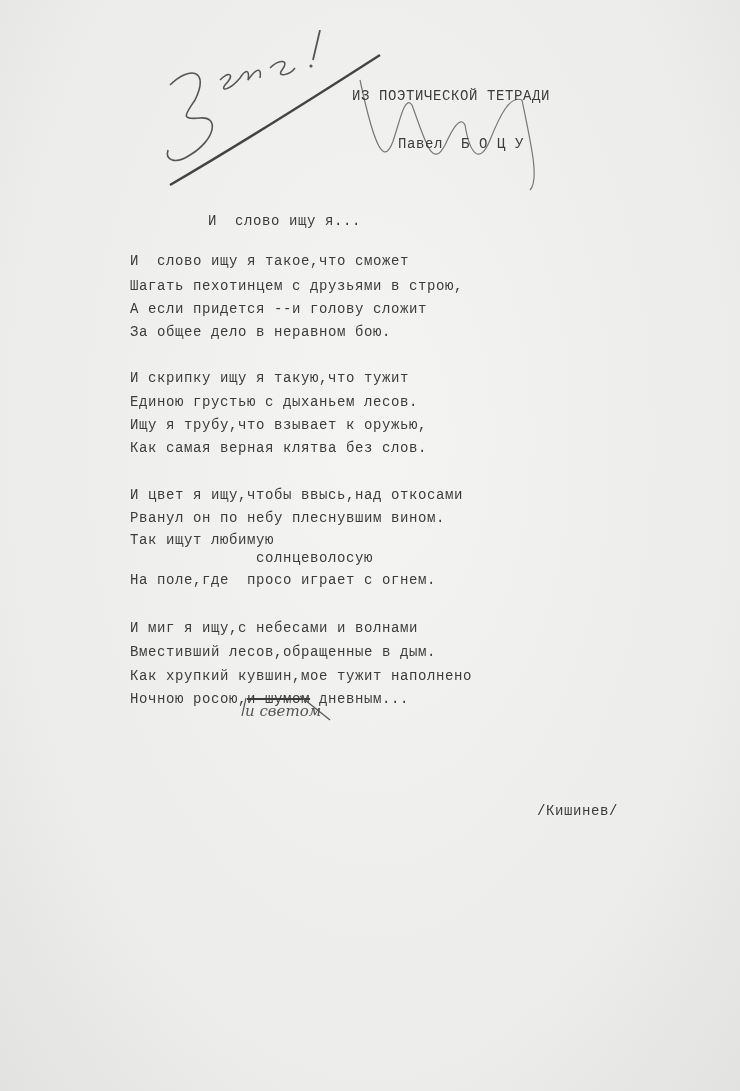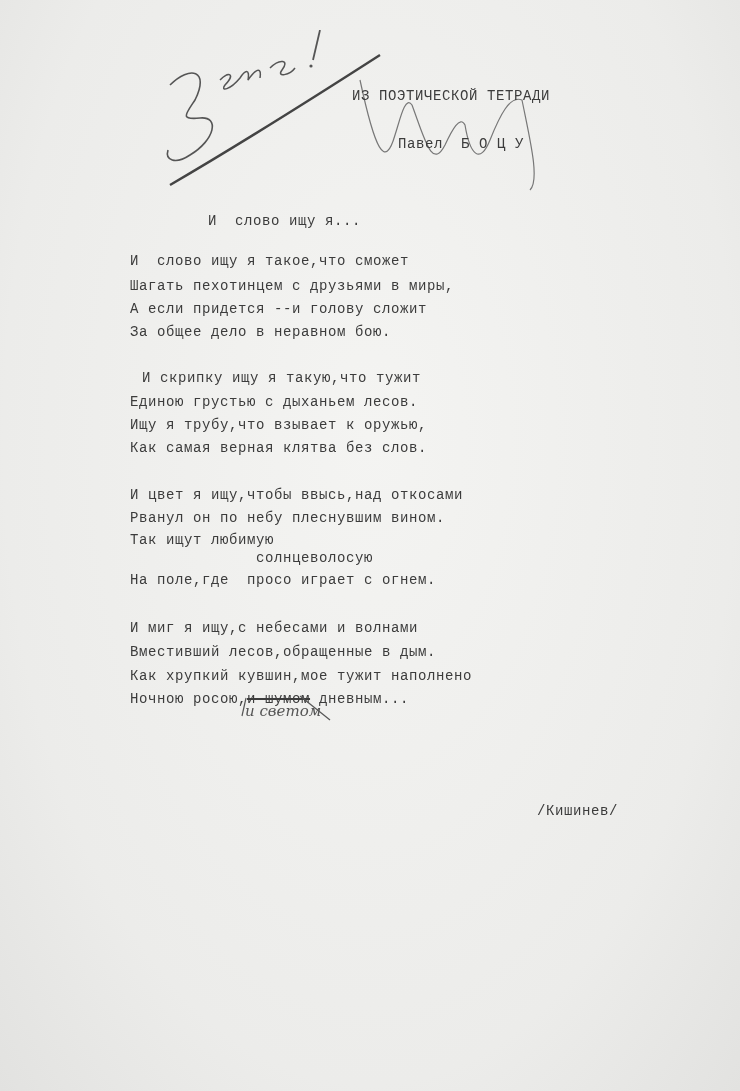--- a/index.html
+++ b/index.html
@@ -38,7 +38,7 @@
 
   <div>
     <div class="t" style="left:130px;top:253px">И  слово ищу я такое,что сможет</div>
-    <div class="t" style="left:130px;top:278px">Шагать пехотинцем с друзьями в миры,</div>
+    <div class="t" style="left:130px;top:278px">Шагать пехотинцем с друзьями в строю,</div>
     <div class="t" style="left:130px;top:301px">А если придется --и голову сложит</div>
     <div class="t" style="left:130px;top:324px">За общее дело в неравном бою.</div>
   </div>

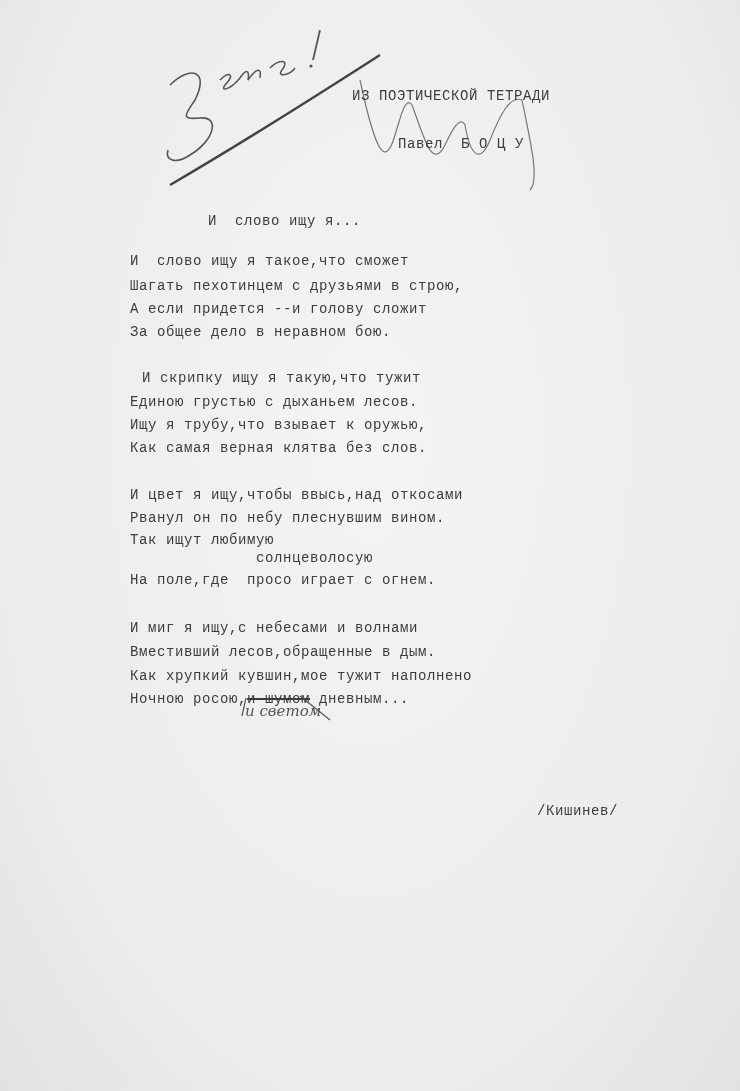--- a/index.html
+++ b/index.html
@@ -44,7 +44,7 @@
   </div>
 
   <div>
-    <div class="t" style="left:142px;top:370px">И скрипку ищу я такую,что тужит</div>
+    <div class="t" style="left:130px;top:370px">И скрипку ищу я такую,что тужит</div>
     <div class="t" style="left:130px;top:394px">Единою грустью с дыханьем лесов.</div>
     <div class="t" style="left:130px;top:417px">Ищу я трубу,что взывает к оружью,</div>
     <div class="t" style="left:130px;top:440px">Как самая верная клятва без слов.</div>

